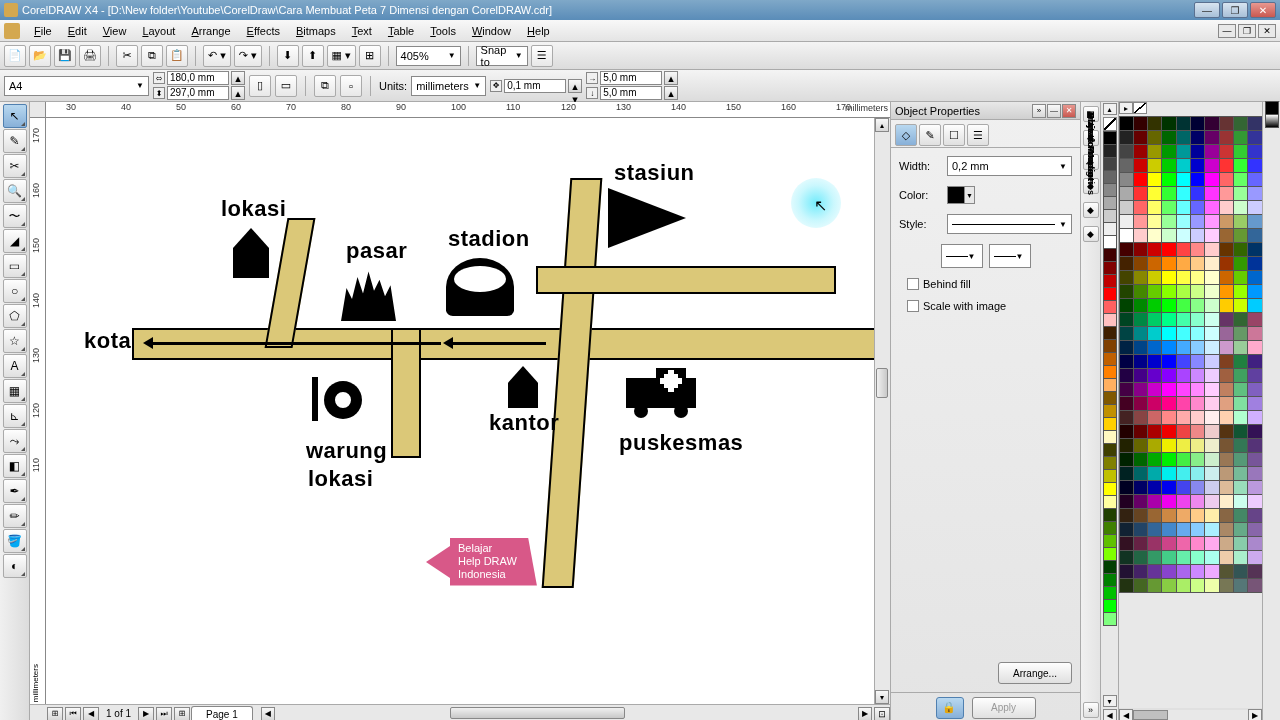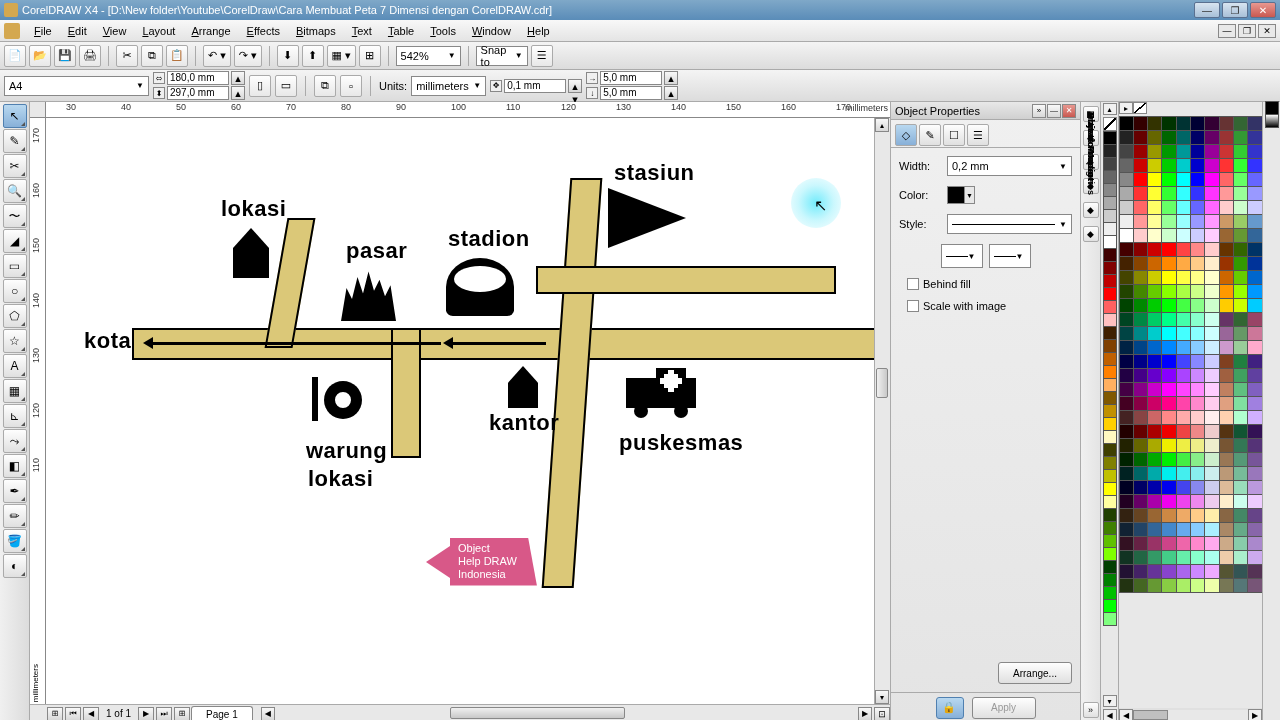--- a/index.html
+++ b/index.html
@@ -192,7 +192,7 @@
   <div class="tbtn">⊞</div>
   <div class="tsep"></div>
   <div class="zoom">
-      <span>542%</span>
+      <span>405%</span>
       <span class="arrow">▼</span>
     </div>
   <div class="tsep"></div>

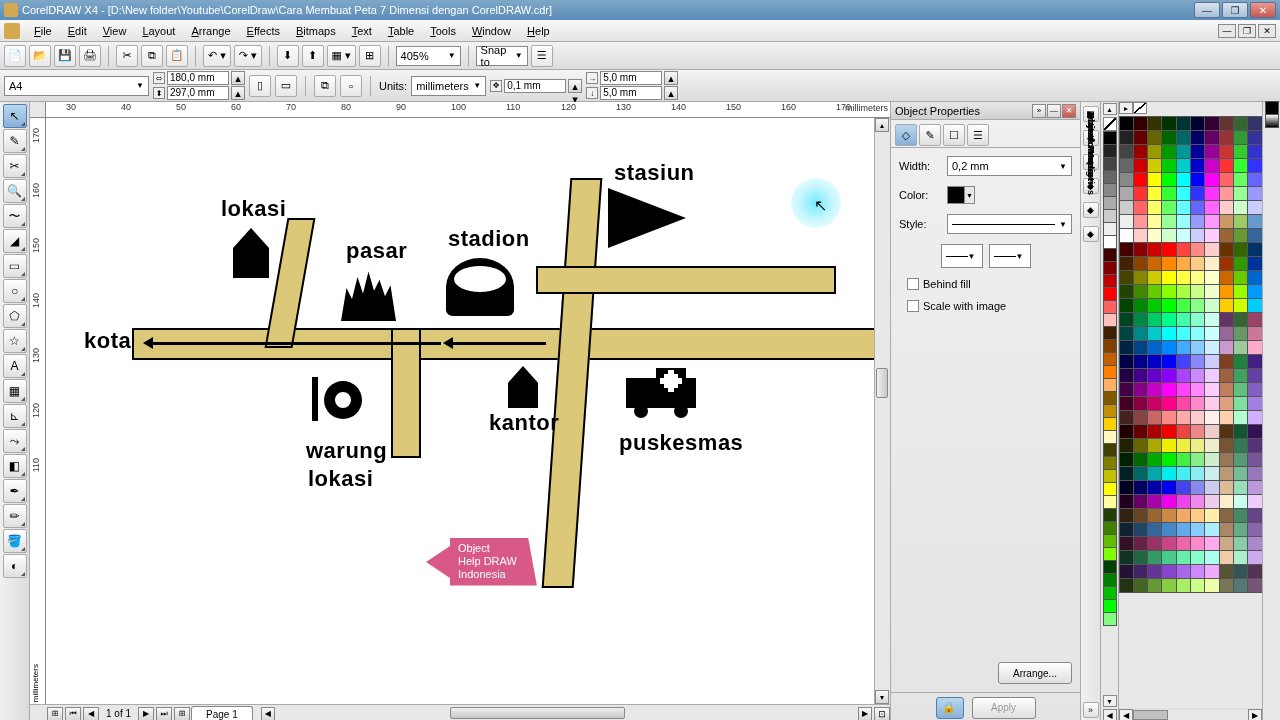--- a/index.html
+++ b/index.html
@@ -344,7 +344,7 @@
 
           <div class="promo" style="left:380px;top:420px">
             <div class="tri"></div>
-            <div class="box"><span>Object</span><br><span>Help DRAW</span><br><span>Indonesia</span></div>
+            <div class="box"><span>Belajar</span><br><span>Help DRAW</span><br><span>Indonesia</span></div>
           </div>
 
           <div class="cursor-glow" style="left:745px;top:60px"></div>

